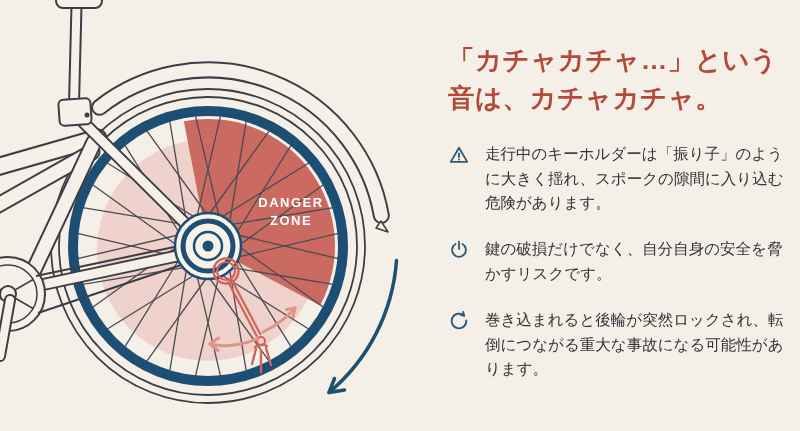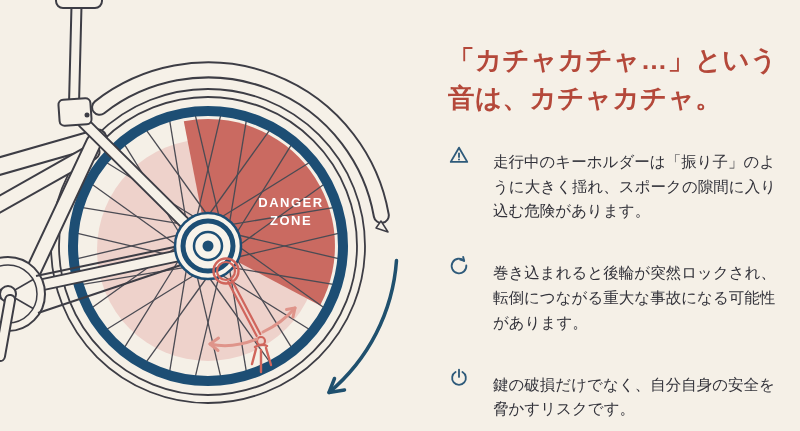--- a/index.html
+++ b/index.html
@@ -21,7 +21,7 @@
   .bullet{display:flex;gap:13px;margin-bottom:21px;}
   .bullet .bicon{flex:0 0 24px;padding-top:2px;}
   .bullet p{
-    margin:8px;font-size:15.5px;line-height:1.6;color:#32323a;
+    margin:0;font-size:15.5px;line-height:1.6;color:#32323a;
   }
   .dz-label{
     fill:#ffffff;font-weight:bold;font-size:13px;

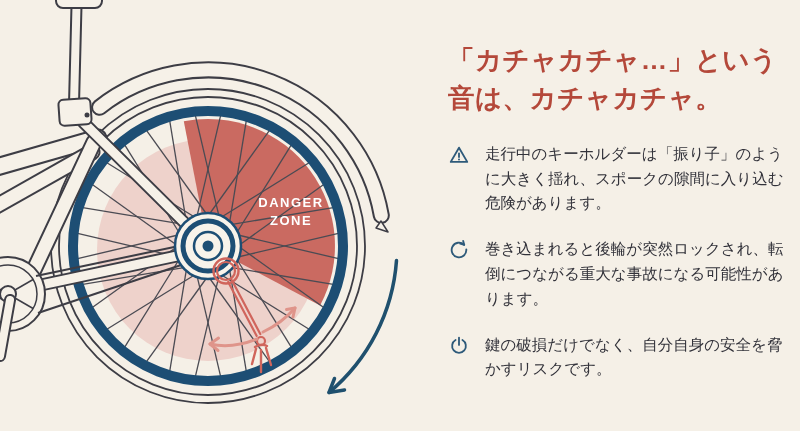--- a/index.html
+++ b/index.html
@@ -188,6 +188,16 @@
       <p data-name="bullet-text">走行中のキーホルダーは「振り子」のように大きく揺れ、スポークの隙間に入り込む危険があります。</p>
     </div>
 
+    <div class="bullet" data-name="bullet-safety-risk">
+      <span class="bicon" data-name="power-icon">
+        <svg width="22" height="22" viewBox="0 0 24 24" fill="none" stroke="#2e5a7a" stroke-width="2" stroke-linecap="round">
+          <path d="M15.75 5.5 A7.5 7.5 0 1 1 8.25 5.5"></path>
+          <line x1="12" y1="2.8" x2="12" y2="10.8"></line>
+        </svg>
+      </span>
+      <p data-name="bullet-text">鍵の破損だけでなく、自分自身の安全を脅かすリスクです。</p>
+    </div>
+
     <div class="bullet" data-name="bullet-wheel-lock">
       <span class="bicon" data-name="rotation-arrow-icon">
         <svg width="22" height="22" viewBox="0 0 24 24" fill="none" stroke="#2e5a7a" stroke-width="2" stroke-linecap="round" stroke-linejoin="round">
@@ -198,16 +208,6 @@
       <p data-name="bullet-text">巻き込まれると後輪が突然ロックされ、転倒につながる重大な事故になる可能性があります。</p>
     </div>
 
-    <div class="bullet" data-name="bullet-safety-risk">
-      <span class="bicon" data-name="power-icon">
-        <svg width="22" height="22" viewBox="0 0 24 24" fill="none" stroke="#2e5a7a" stroke-width="2" stroke-linecap="round">
-          <path d="M15.75 5.5 A7.5 7.5 0 1 1 8.25 5.5"></path>
-          <line x1="12" y1="2.8" x2="12" y2="10.8"></line>
-        </svg>
-      </span>
-      <p data-name="bullet-text">鍵の破損だけでなく、自分自身の安全を脅かすリスクです。</p>
-    </div>
-
   </div>
 </div>
 

